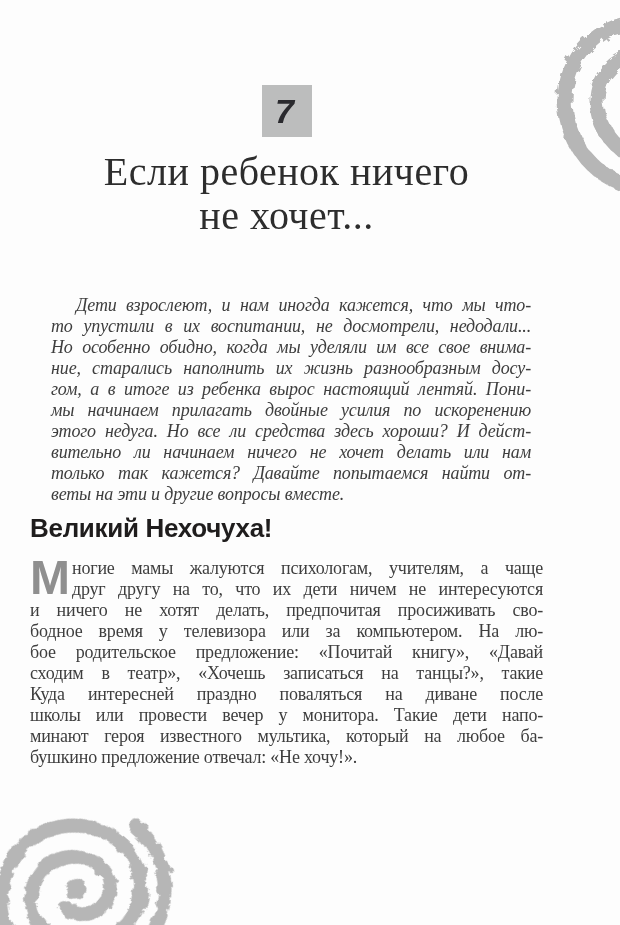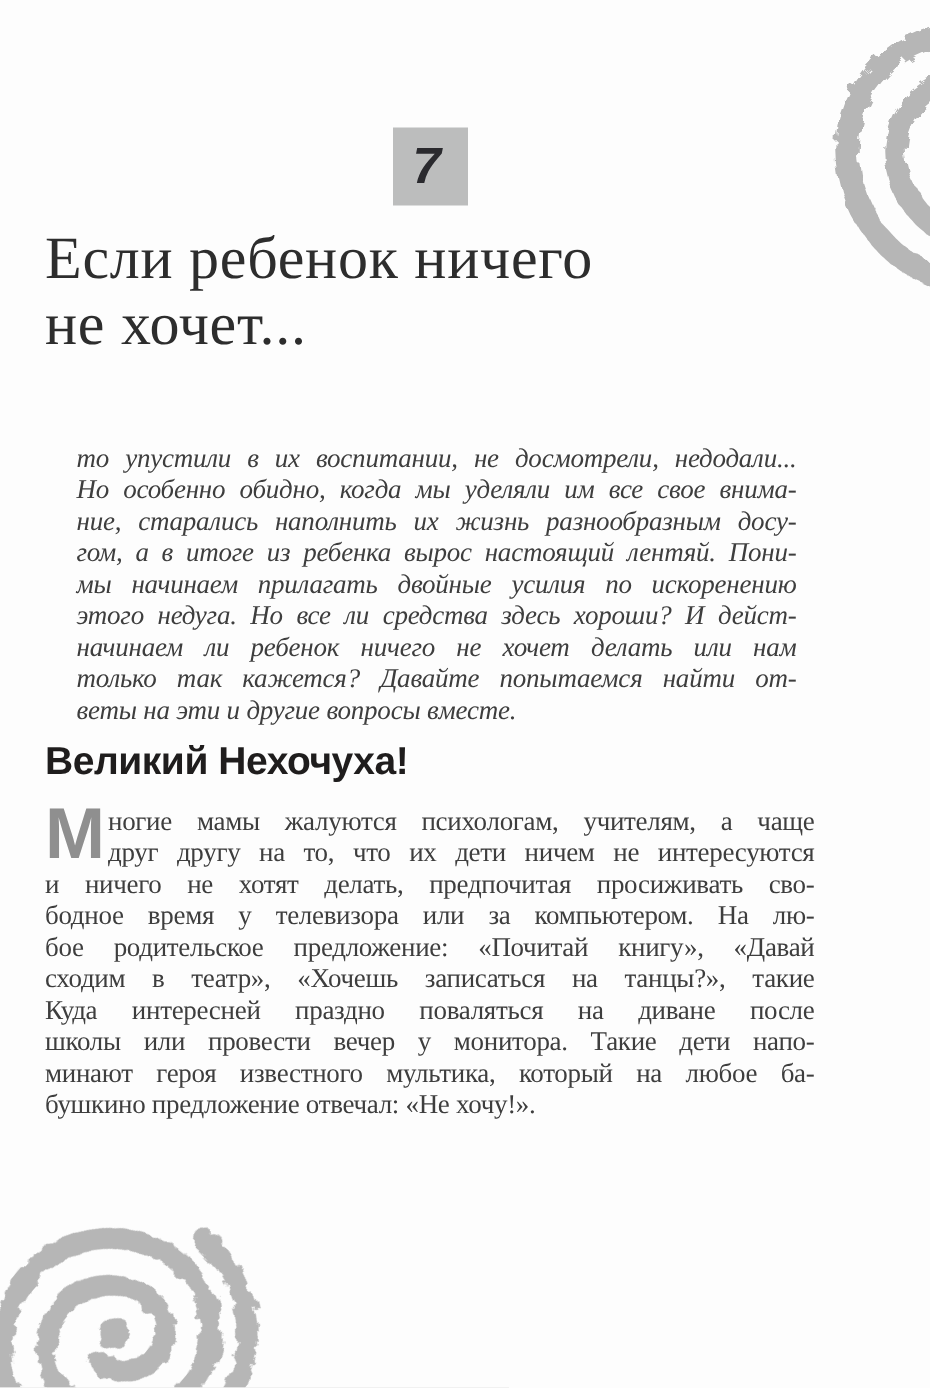--- a/index.html
+++ b/index.html
@@ -49,6 +49,7 @@
   }
   .chapter-title{
     margin-top:13px;
+    text-align:center;
     font-size:40px;line-height:44px;
     color:var(--title-text);
     letter-spacing:.5px;

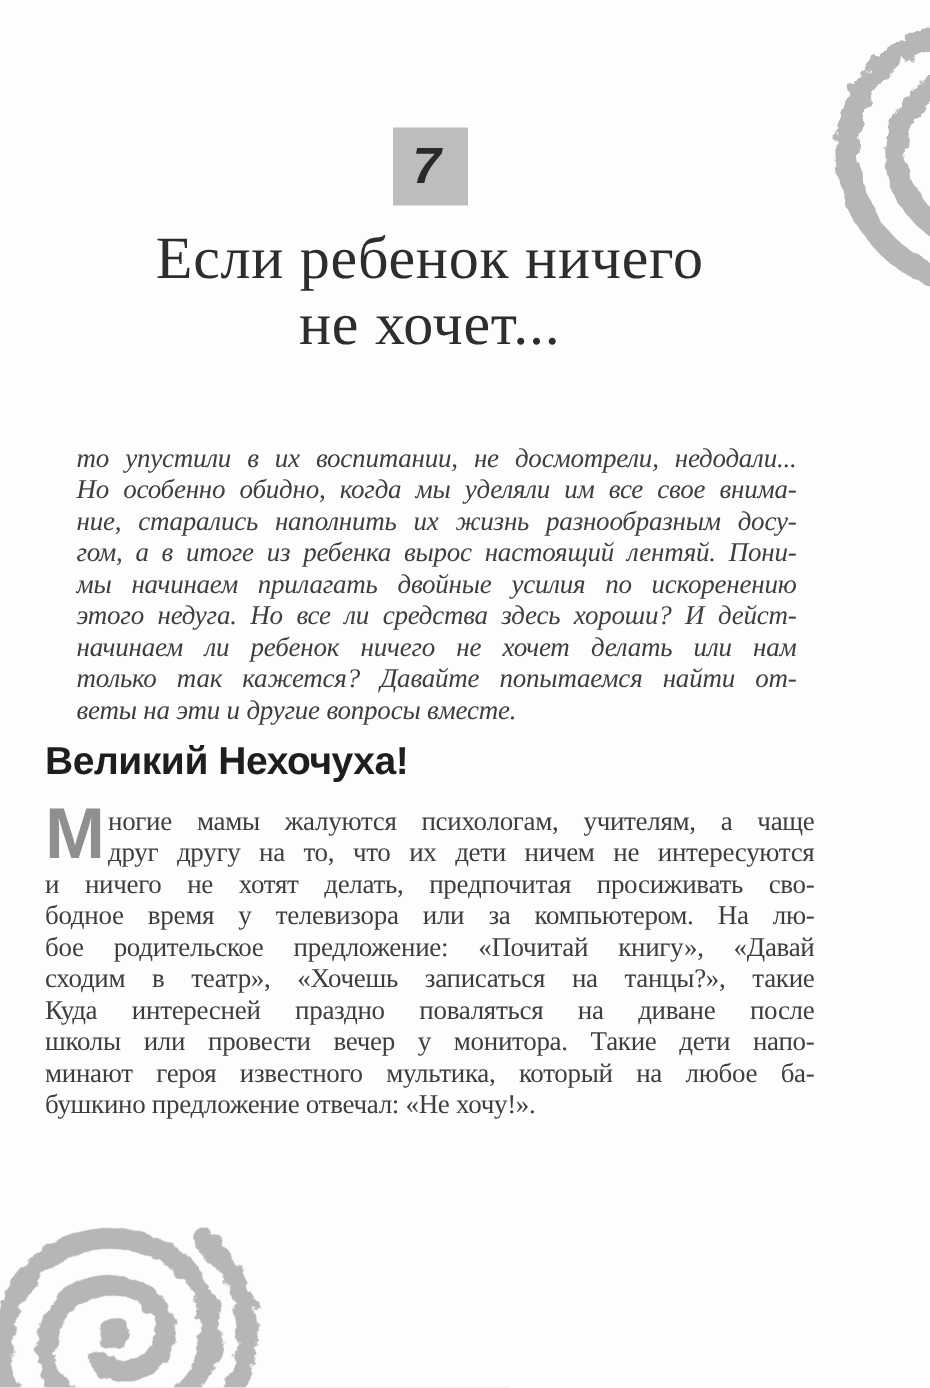--- a/index.html
+++ b/index.html
@@ -143,6 +143,7 @@
     </h1>
 
     <div class="intro">
+        <div class="tline tline-first">Дети взрослеют, и нам иногда кажется, что мы что-</div>
         <div class="tline">то упустили в их воспитании, не досмотрели, недодали...</div>
         <div class="tline">Но особенно обидно, когда мы уделяли им все свое внима-</div>
         <div class="tline">ние, старались наполнить их жизнь разнообразным досу-</div>

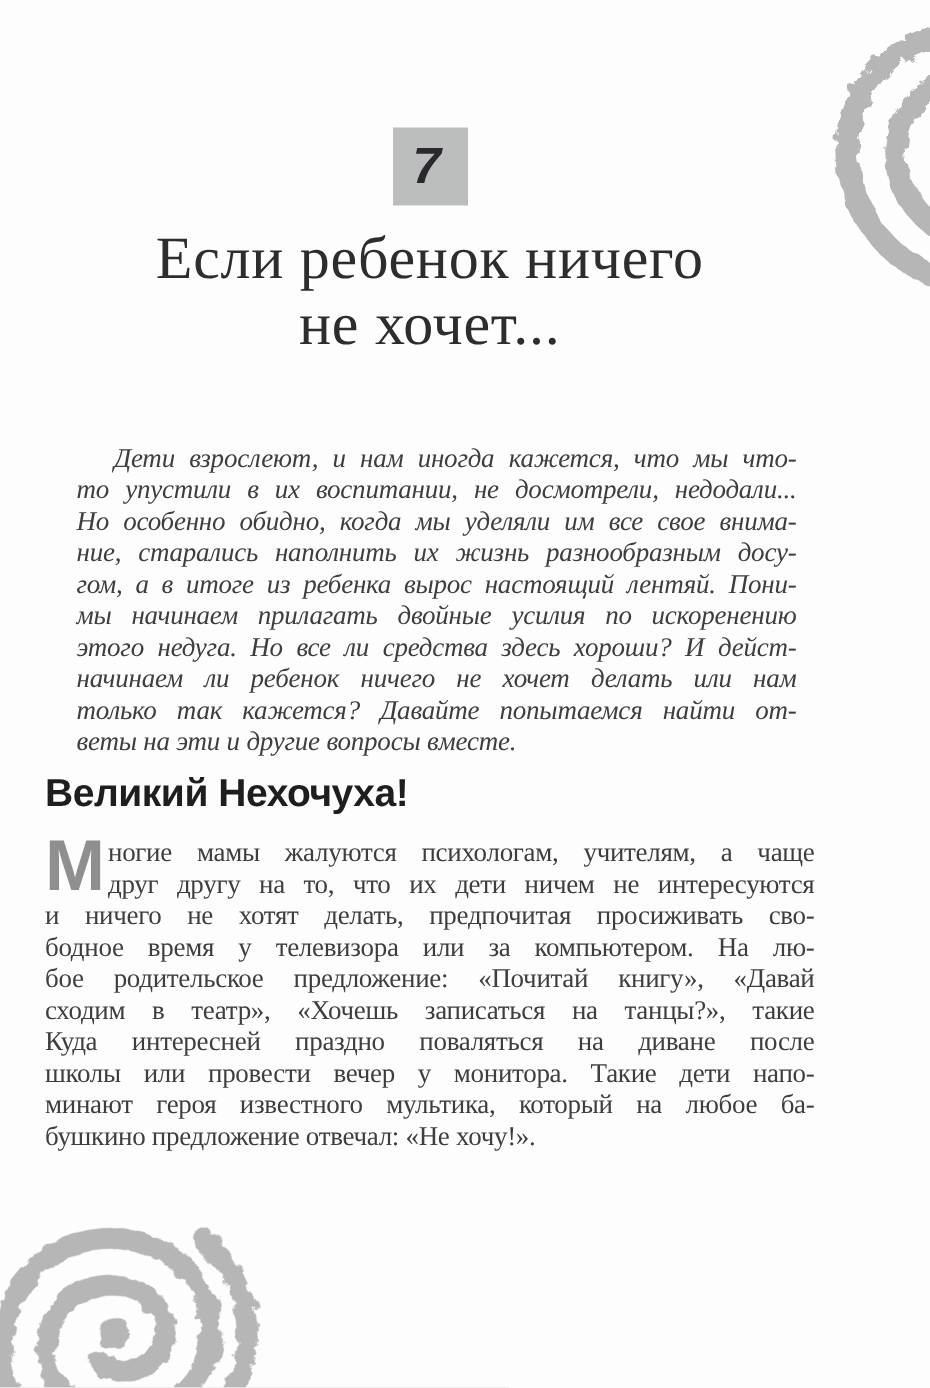--- a/index.html
+++ b/index.html
@@ -150,7 +150,7 @@
         <div class="tline">гом, а в итоге из ребенка вырос настоящий лентяй. Пони-</div>
         <div class="tline">мы начинаем прилагать двойные усилия по искоренению</div>
         <div class="tline">этого недуга. Но все ли средства здесь хороши? И дейст-</div>
-        <div class="tline">начинаем ли ребенок ничего не хочет делать или нам</div>
+        <div class="tline">вительно ли начинаем ничего не хочет делать или нам</div>
         <div class="tline">только так кажется? Давайте попытаемся найти от-</div>
         <div class="tline tline-last">веты на эти и другие вопросы вместе.</div>
       </div>

